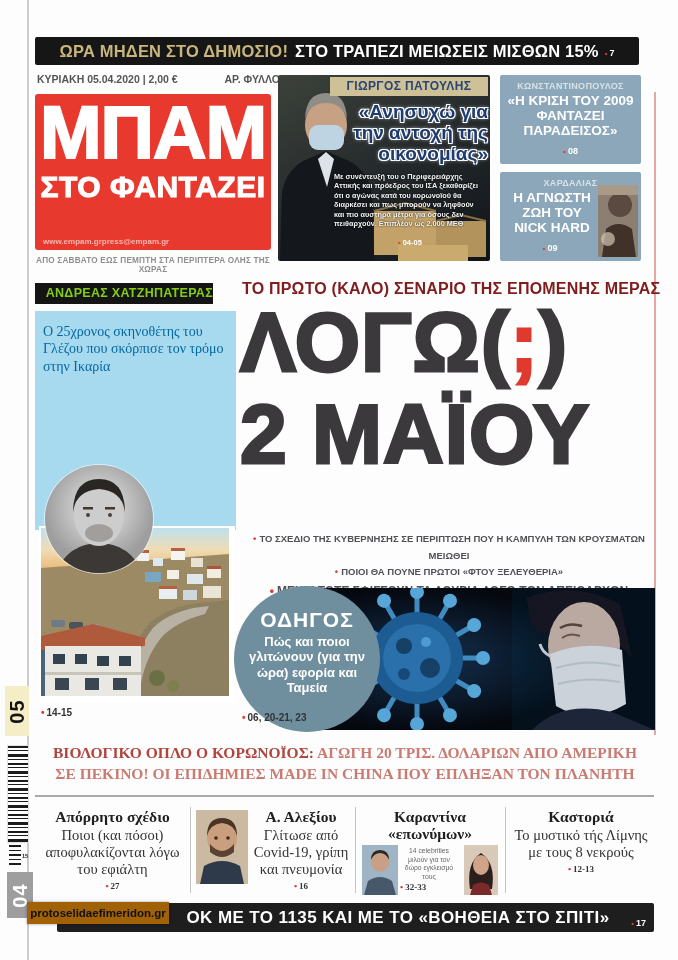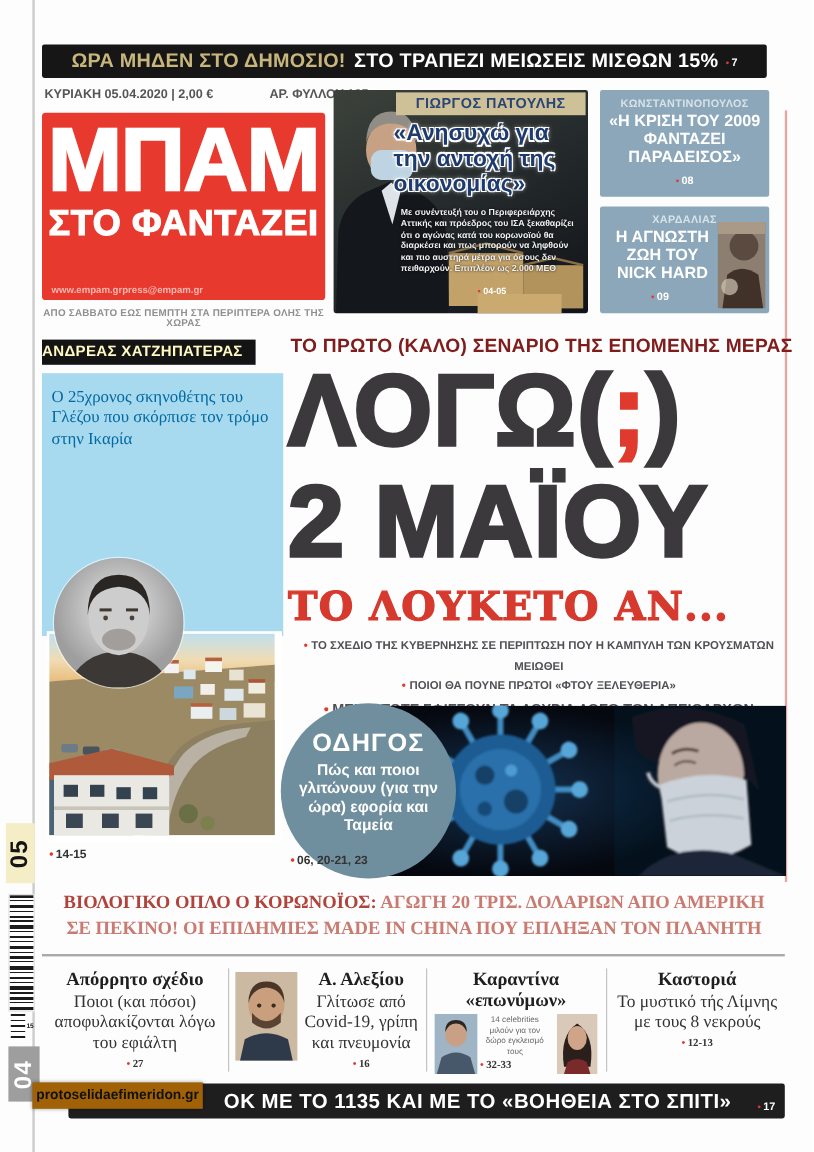--- a/index.html
+++ b/index.html
@@ -42,7 +42,7 @@
             background:linear-gradient(150deg,#3c423a 0%,#272c2e 45%,#101419 100%);}
   #patoulis .band{position:absolute;left:52px;top:2px;right:2px;height:19px;background:#cfc197;
                   color:#2a4573;font-size:12px;font-weight:700;text-align:center;line-height:19px;letter-spacing:.4px;}
-  #patoulis .quote{position:absolute;left:50px;top:27px;right:2px;text-align:left;color:#1e3b70;
+  #patoulis .quote{position:absolute;left:50px;top:27px;right:2px;text-align:right;color:#1e3b70;
                    font-weight:700;font-size:19px;line-height:1.1;
                    text-shadow:-1px -1px 0 #fff,1px -1px 0 #fff,-1px 1px 0 #fff,1px 1px 0 #fff,0 0 4px #fff;}
   #patoulis .body{position:absolute;left:56px;top:97px;right:5px;color:#f2f2f2;font-size:7.3px;

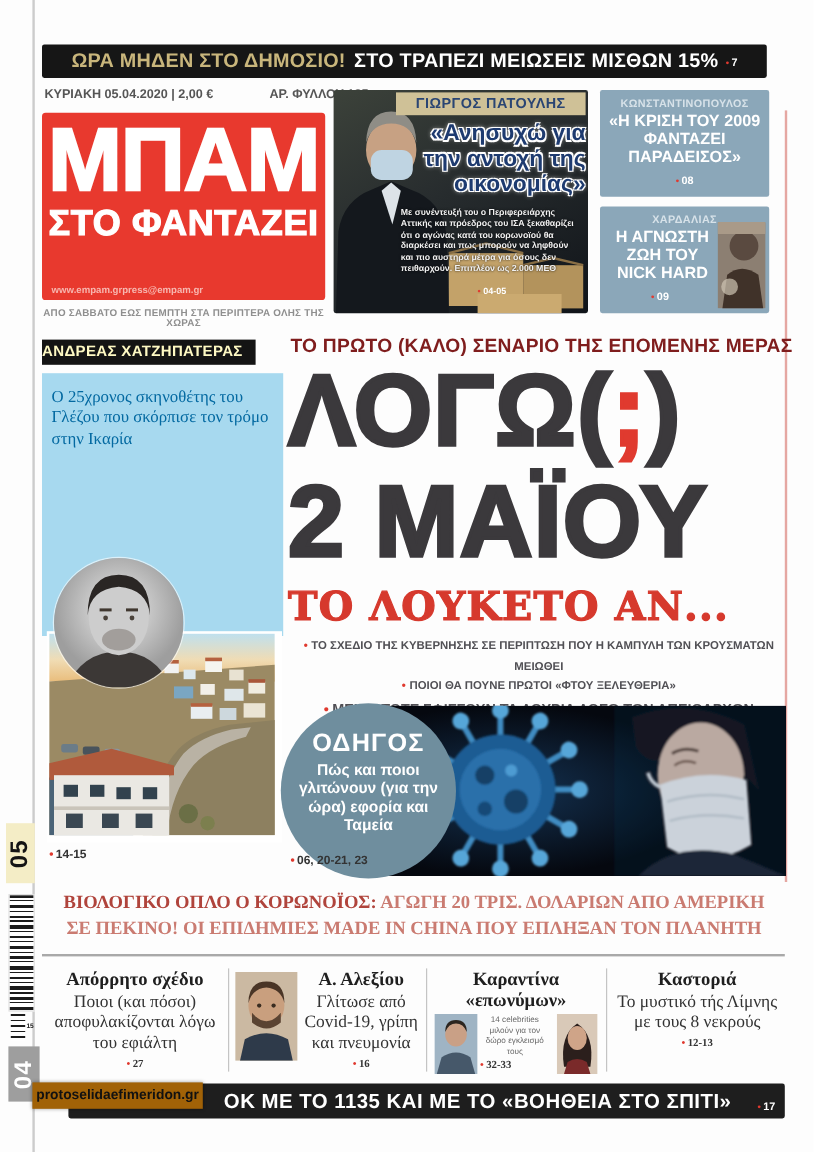--- a/index.html
+++ b/index.html
@@ -64,8 +64,8 @@
 
   
   #leftcol{left:35px;top:283px;width:201px;height:445px;}
-  #leftcol .hdr{position:absolute;left:0;top:0;width:178px;height:21px;background:#141414;color:#fef9c3;
-                font-size:12.5px;font-weight:700;text-align:left;line-height:21px;letter-spacing:.3px;}
+  #leftcol .hdr{position:absolute;left:0;top:0;width:178px;height:21px;background:#141414;color:#84cc16;
+                font-size:12.5px;font-weight:700;text-align:right;line-height:21px;letter-spacing:.3px;}
   #leftcol .card{position:absolute;left:0;top:28px;width:201px;height:219px;background:#a7d9ef;}
   #leftcol .card .txt{margin:12px 8px 0;text-align:left;color:#0369a1;
                       font-family:"Liberation Serif",serif;font-size:14px;line-height:1.24;}

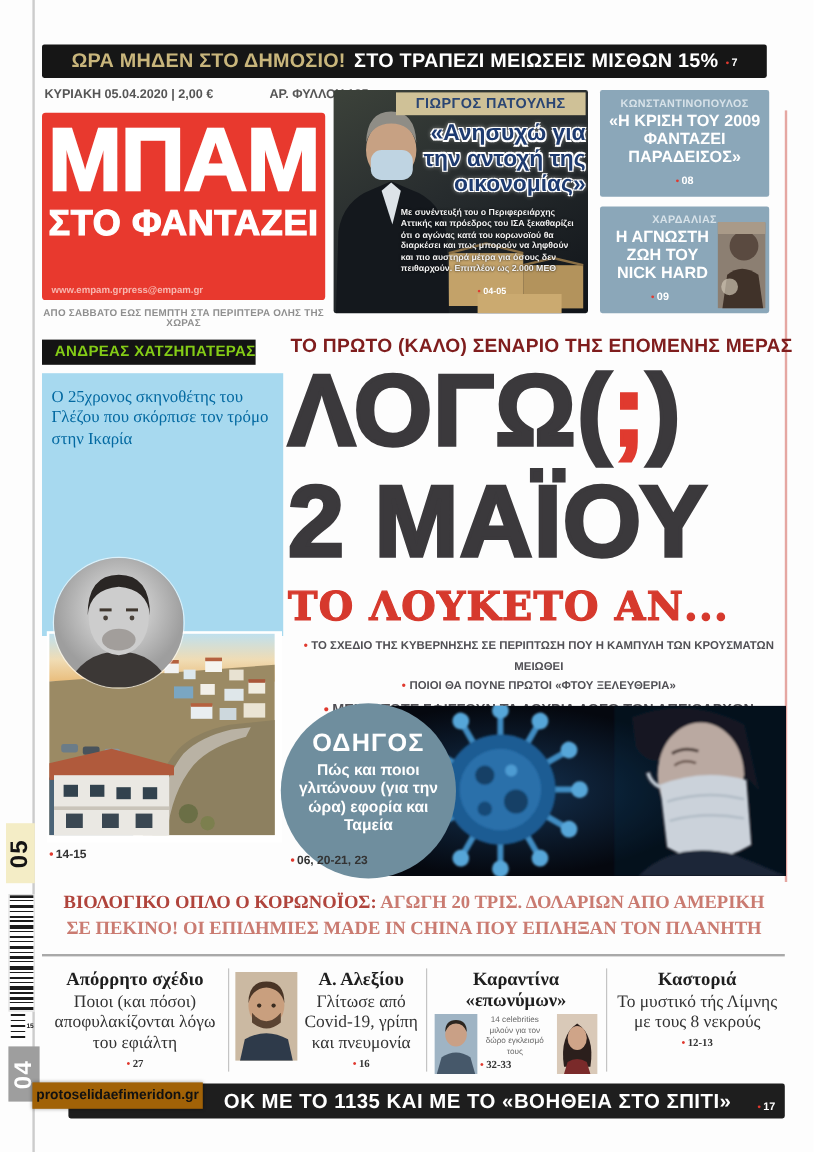--- a/index.html
+++ b/index.html
@@ -297,7 +297,6 @@
     <div class="kicker">ΤΟ ΠΡΩΤΟ (ΚΑΛΟ) ΣΕΝΑΡΙΟ ΤΗΣ ΕΠΟΜΕΝΗΣ ΜΕΡΑΣ</div>
     <div class="hl" id="hl1"><span>ΛΟΓΩ</span><span>(</span><span class="q">;</span><span>)</span></div>
     <div class="hl" id="hl2">2 ΜΑΪΟΥ</div>
-    <div id="subhead">ΤΟ ΛΟΥΚΕΤΟ ΑΝ...</div>
     <div id="bullets">
       <div class="bl"><span class="b">•</span><span>ΤΟ ΣΧΕΔΙΟ ΤΗΣ ΚΥΒΕΡΝΗΣΗΣ ΣΕ ΠΕΡΙΠΤΩΣΗ ΠΟΥ Η ΚΑΜΠΥΛΗ ΤΩΝ ΚΡΟΥΣΜΑΤΩΝ ΜΕΙΩΘΕΙ</span></div>
       <div class="bl"><span class="b">•</span><span>ΠΟΙΟΙ ΘΑ ΠΟΥΝΕ ΠΡΩΤΟΙ «ΦΤΟΥ ΞΕΛΕΥΘΕΡΙΑ»</span></div>

